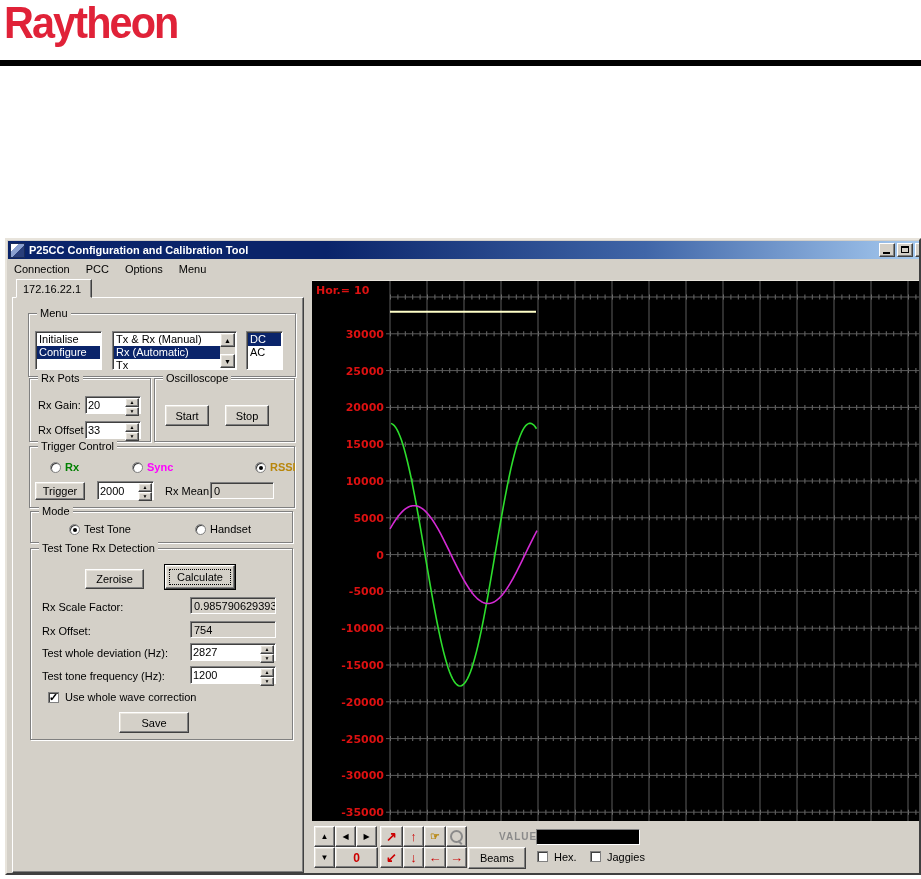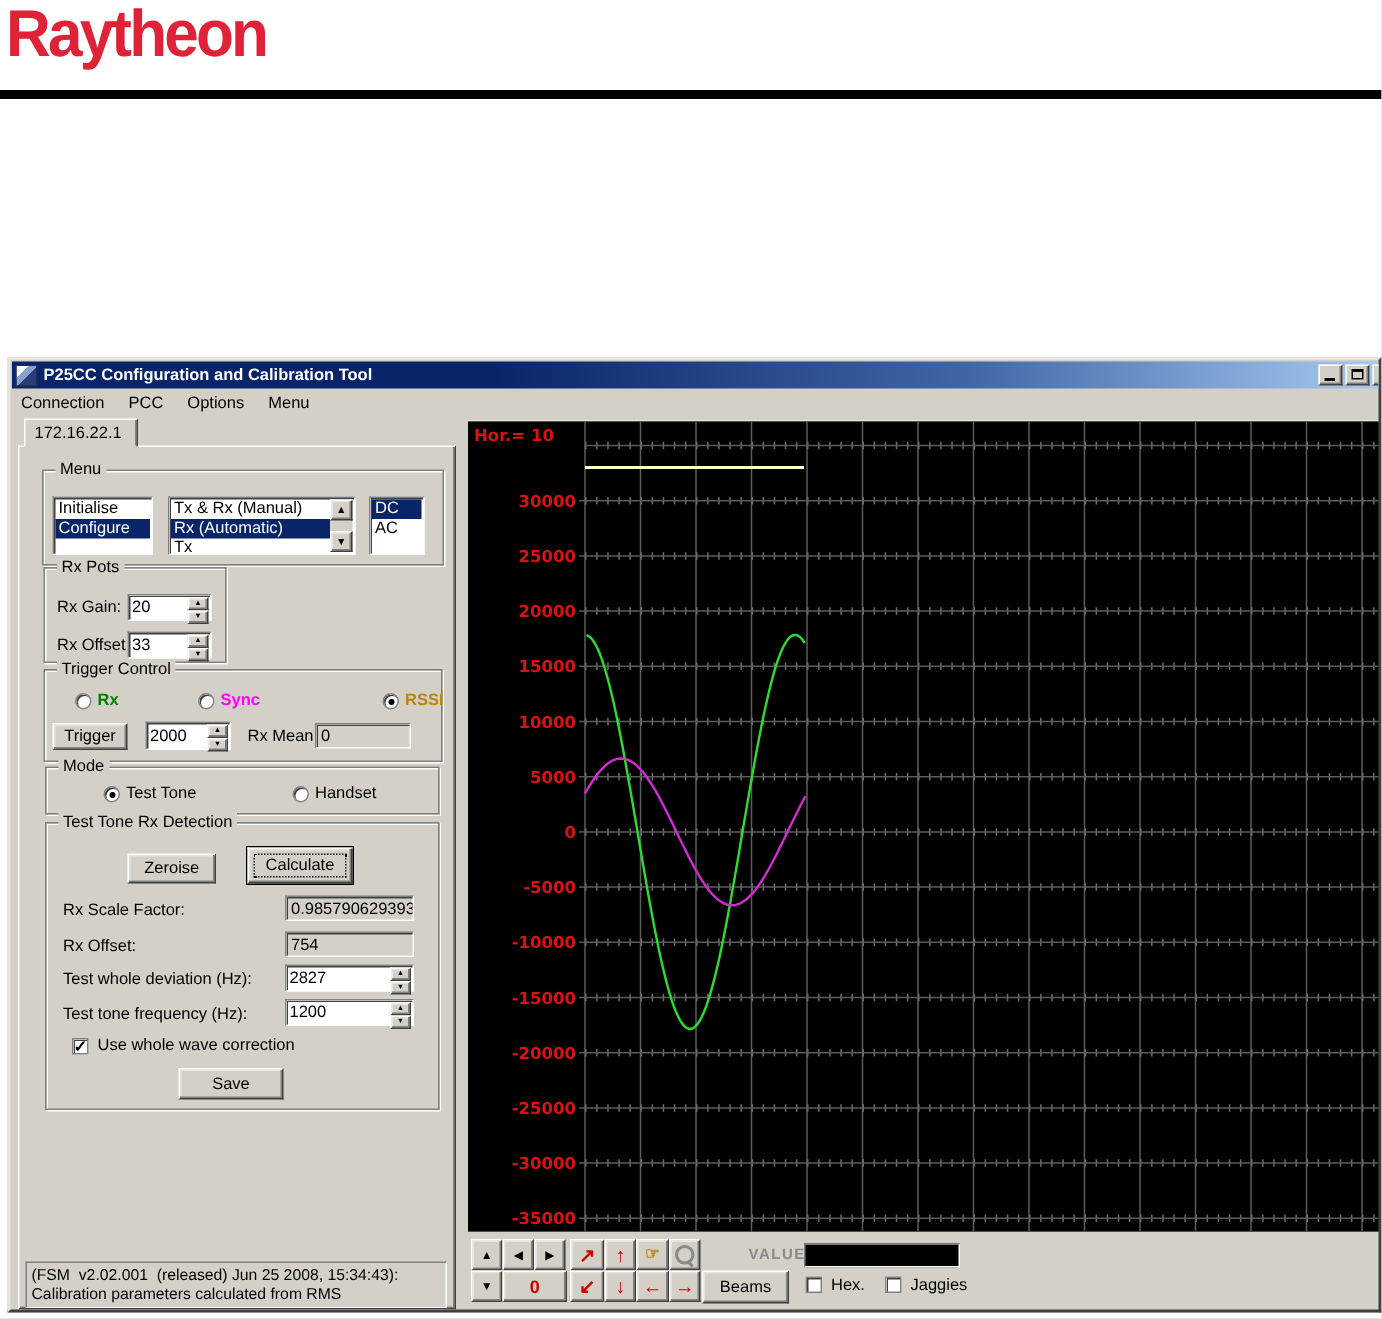--- a/index.html
+++ b/index.html
@@ -159,6 +159,11 @@
       </div>
     </div>
 
+    <div class="abs groupbox" style="left:141px;top:80px;width:139px;height:62px">
+      <span class="legend">Oscilloscope</span>
+      <button class="abs raised btn" style="left:10px;top:26px;width:44px;height:21px">Start</button>
+      <button class="abs raised btn" style="left:70px;top:26px;width:44px;height:21px">Stop</button>
+    </div>
 
     <div class="abs groupbox" style="left:16px;top:148px;width:264px;height:60px">
       <span class="legend">Trigger Control</span>

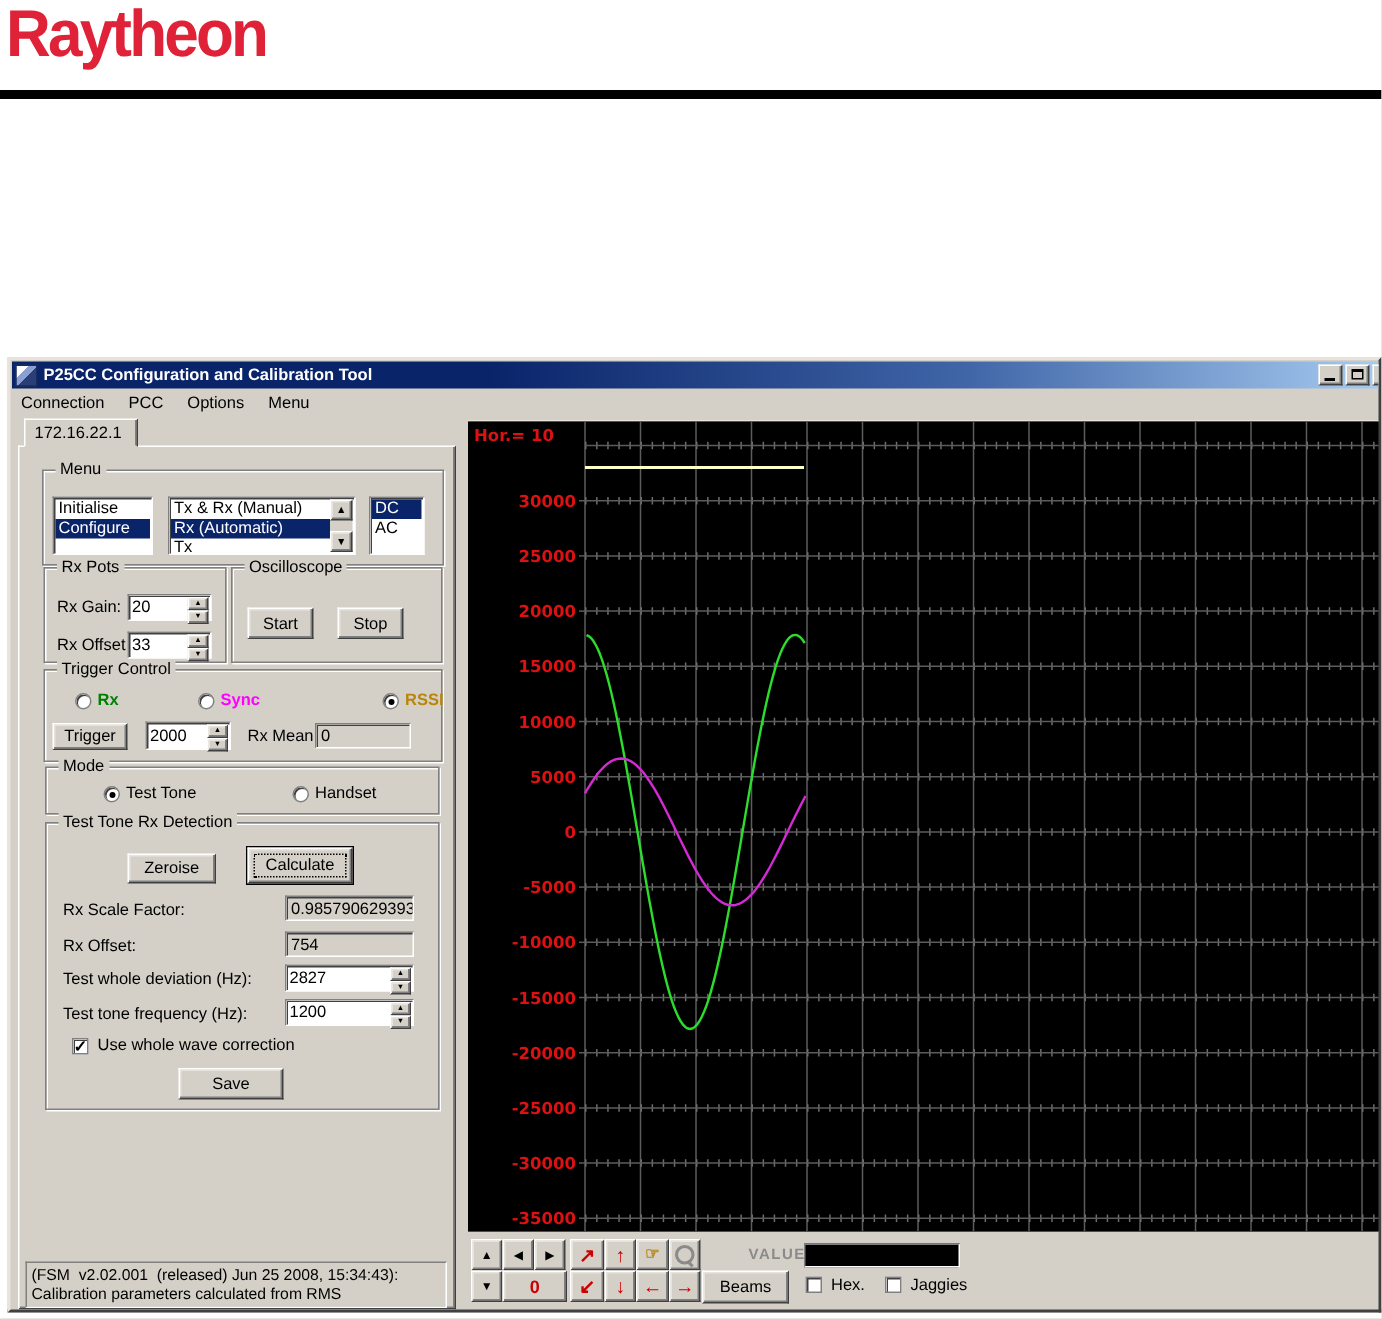--- a/index.html
+++ b/index.html
@@ -228,8 +228,6 @@
       <button class="abs raised btn" style="left:88px;top:163px;width:70px;height:21px">Save</button>
     </div>
 
-    <div class="abs status" style="left:4px;top:543px;width:281px;height:31px"><span>(FSM  v2.02.001  (released) Jun 25 2008, 15:34:43):</span>
-<span>Calibration parameters calculated from RMS</span></div>
   </div>
 
   <div class="abs scope">

